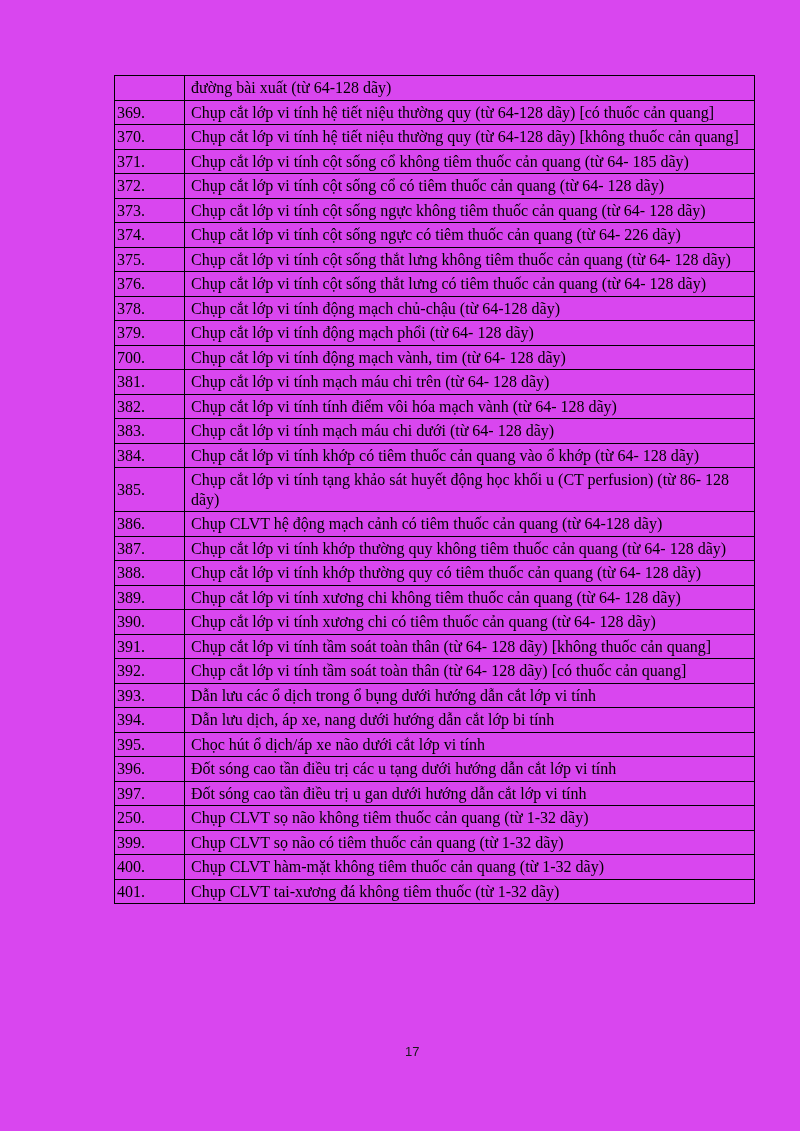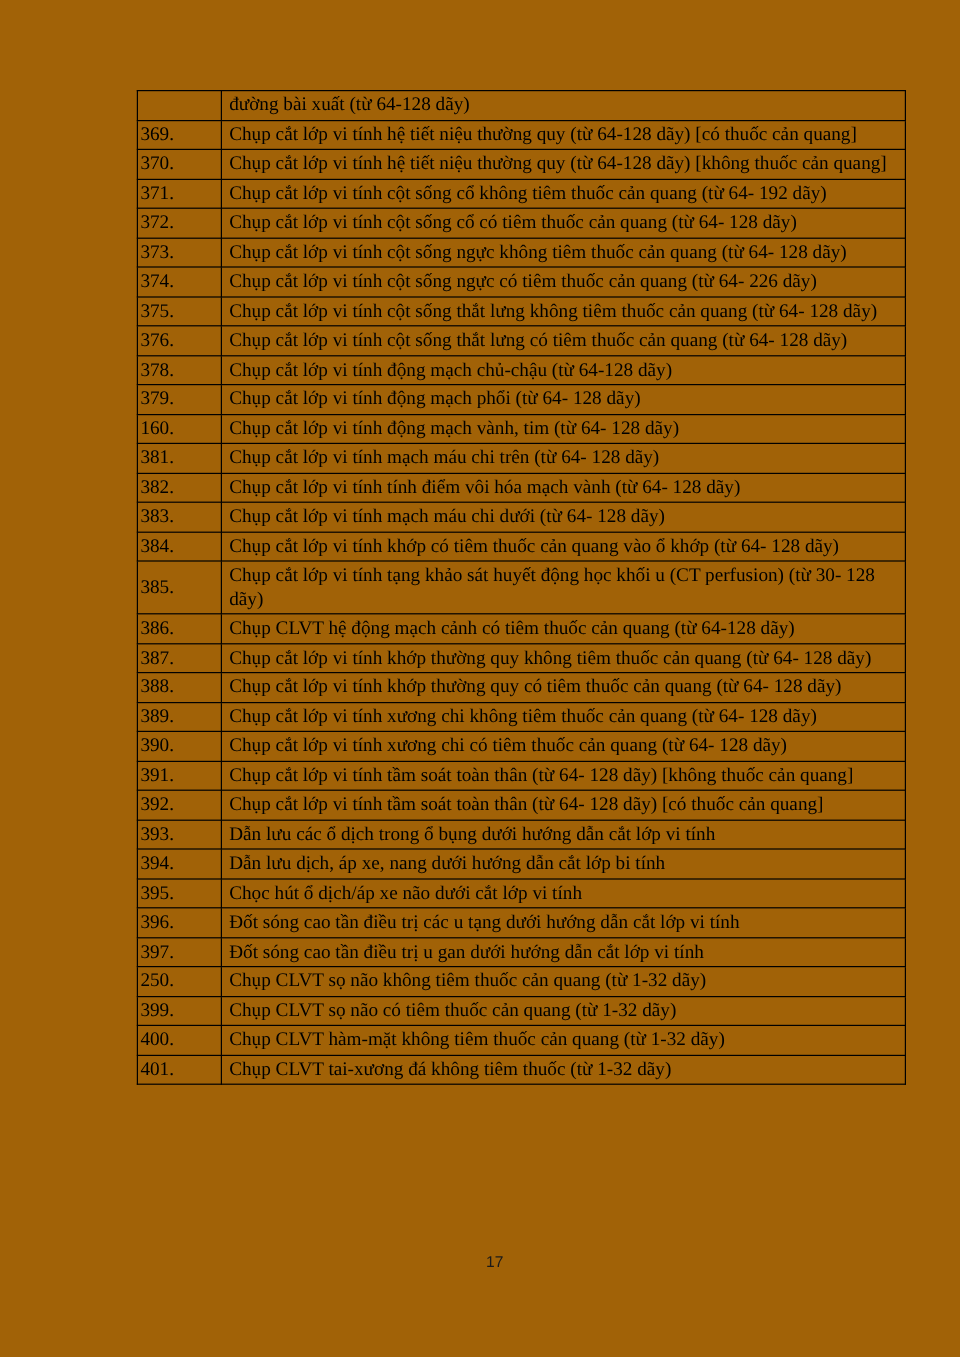--- a/index.html
+++ b/index.html
@@ -12,7 +12,7 @@
   .page {
     position: relative;
     width: 800px; height: 1131px;
-    background: #a16207;
+    background: #d946ef;
     overflow: hidden;
   }
   table.proc-table {

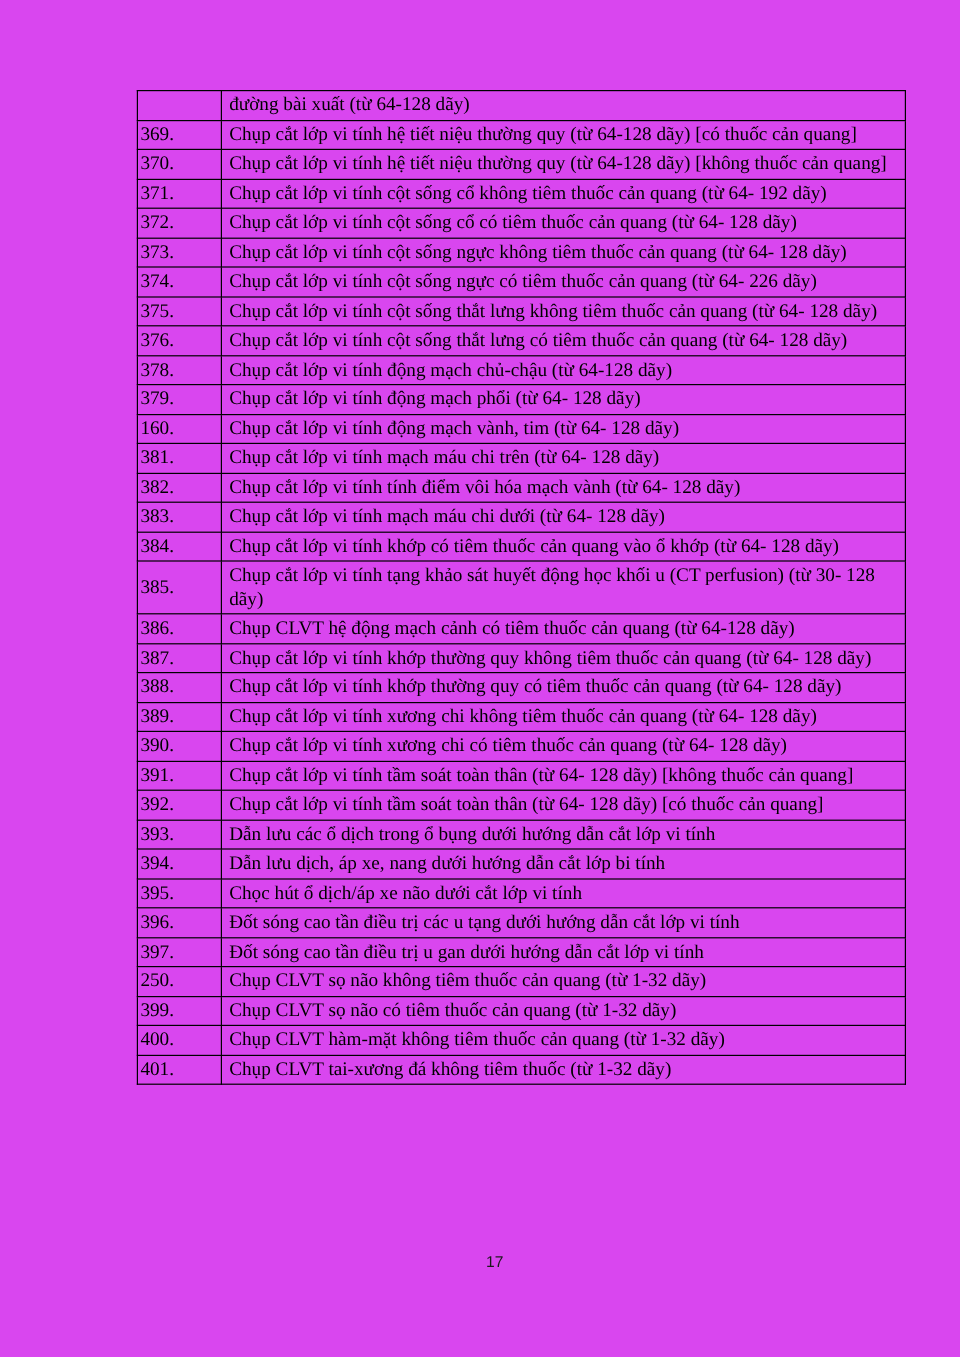--- a/index.html
+++ b/index.html
@@ -66,7 +66,7 @@
         </tr>
       <tr>
           <td class="num-cell">371.</td>
-          <td class="desc-cell">Chụp cắt lớp vi tính cột sống cổ không tiêm thuốc cản quang (từ 64- 192 dãy)</td>
+          <td class="desc-cell">Chụp cắt lớp vi tính cột sống cổ không tiêm thuốc cản quang (từ 64- 185 dãy)</td>
         </tr>
       <tr>
           <td class="num-cell">372.</td>

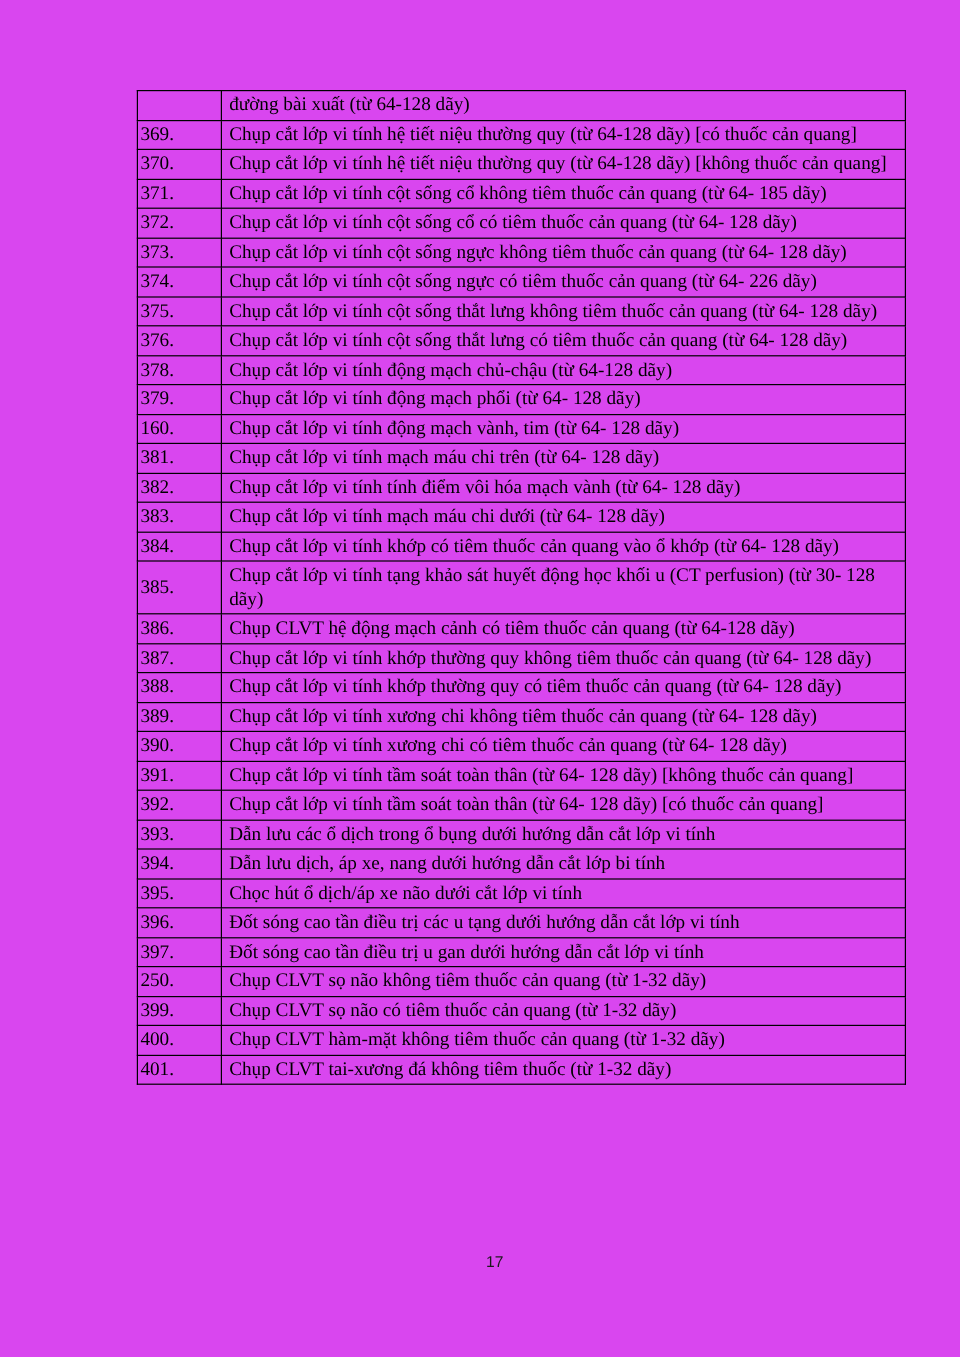--- a/index.html
+++ b/index.html
@@ -97,7 +97,7 @@
           <td class="desc-cell">Chụp cắt lớp vi tính động mạch phổi (từ 64- 128 dãy)</td>
         </tr>
       <tr>
-          <td class="num-cell">160.</td>
+          <td class="num-cell">700.</td>
           <td class="desc-cell">Chụp cắt lớp vi tính động mạch vành, tim (từ 64- 128 dãy)</td>
         </tr>
       <tr>

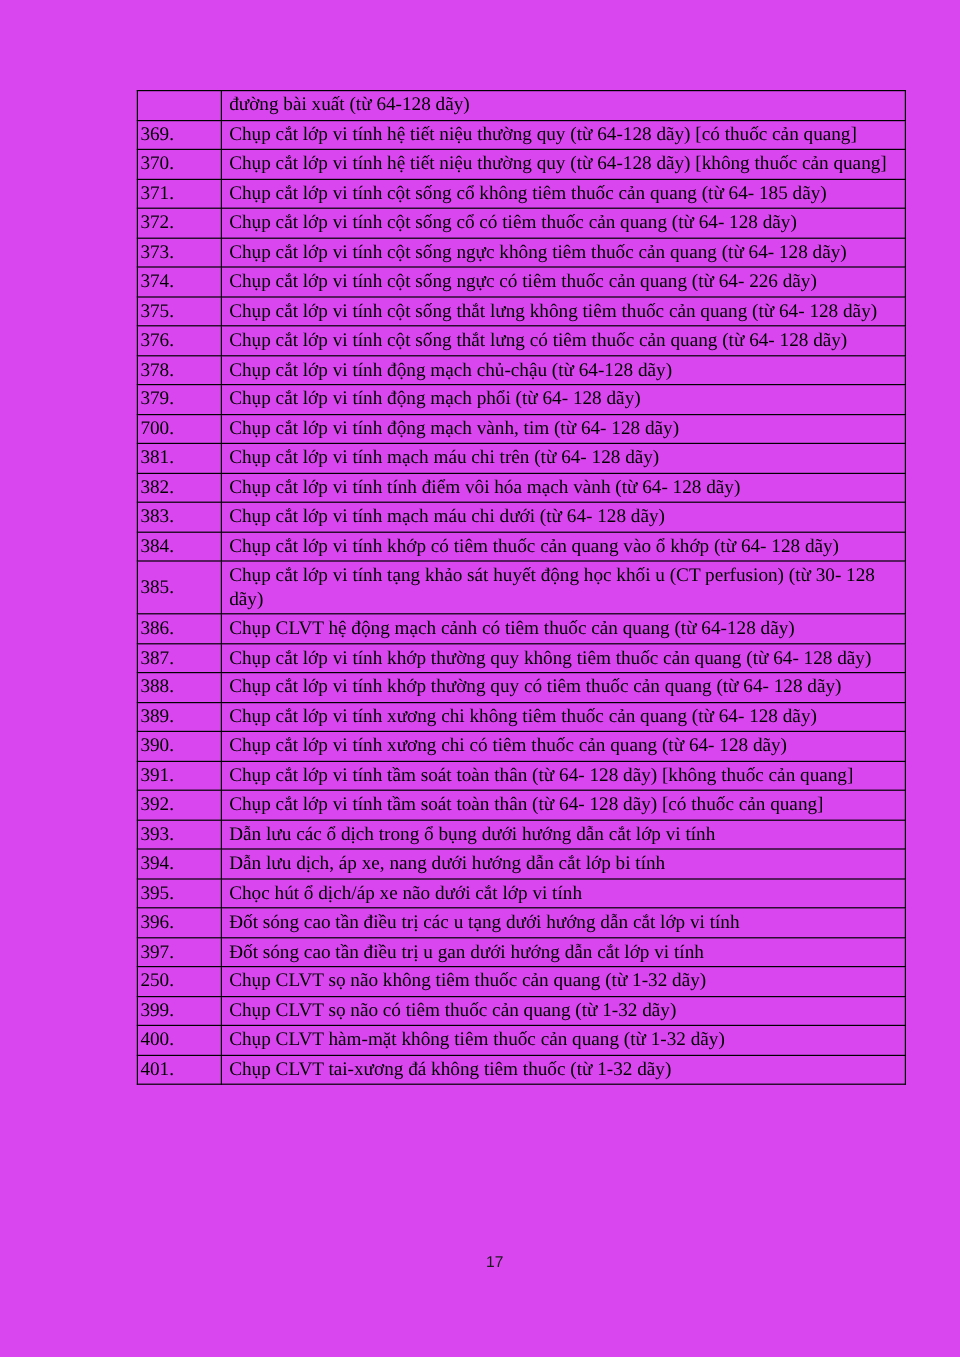--- a/index.html
+++ b/index.html
@@ -118,7 +118,7 @@
         </tr>
       <tr>
           <td class="num-cell">385.</td>
-          <td class="desc-cell">Chụp cắt lớp vi tính tạng khảo sát huyết động học khối u (CT perfusion) (từ 30- 128 dãy)</td>
+          <td class="desc-cell">Chụp cắt lớp vi tính tạng khảo sát huyết động học khối u (CT perfusion) (từ 86- 128 dãy)</td>
         </tr>
       <tr>
           <td class="num-cell">386.</td>

